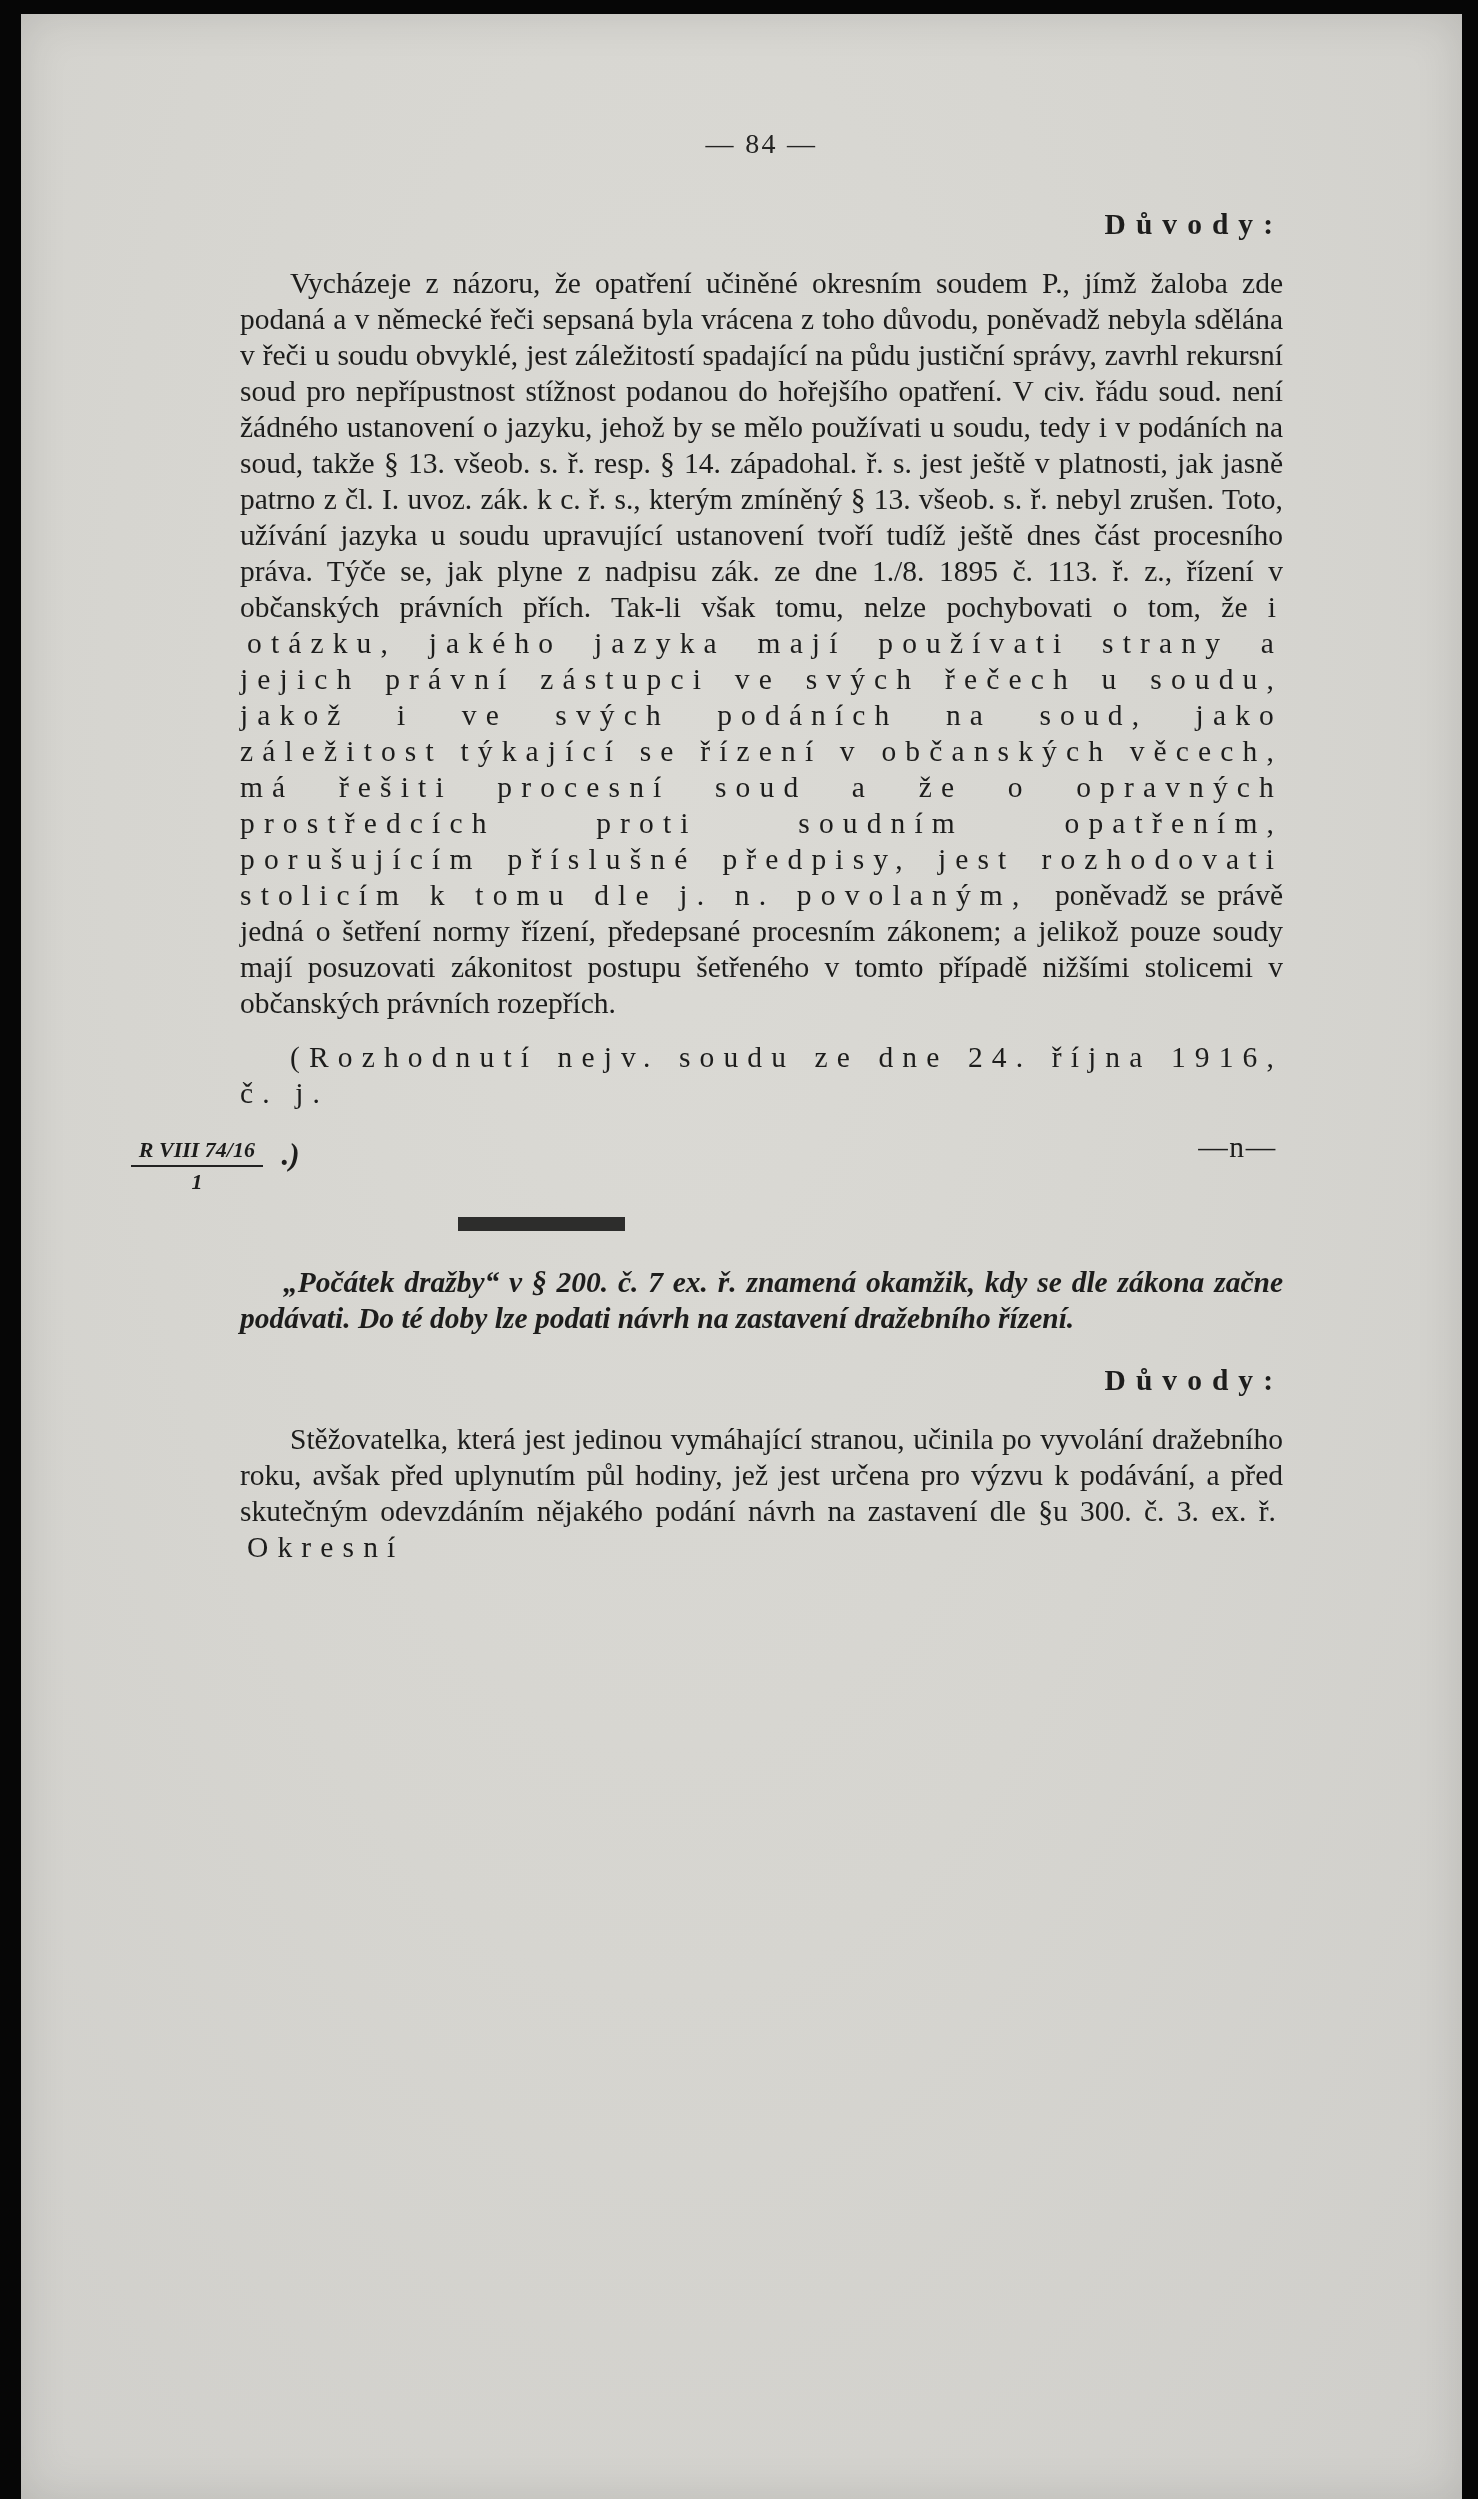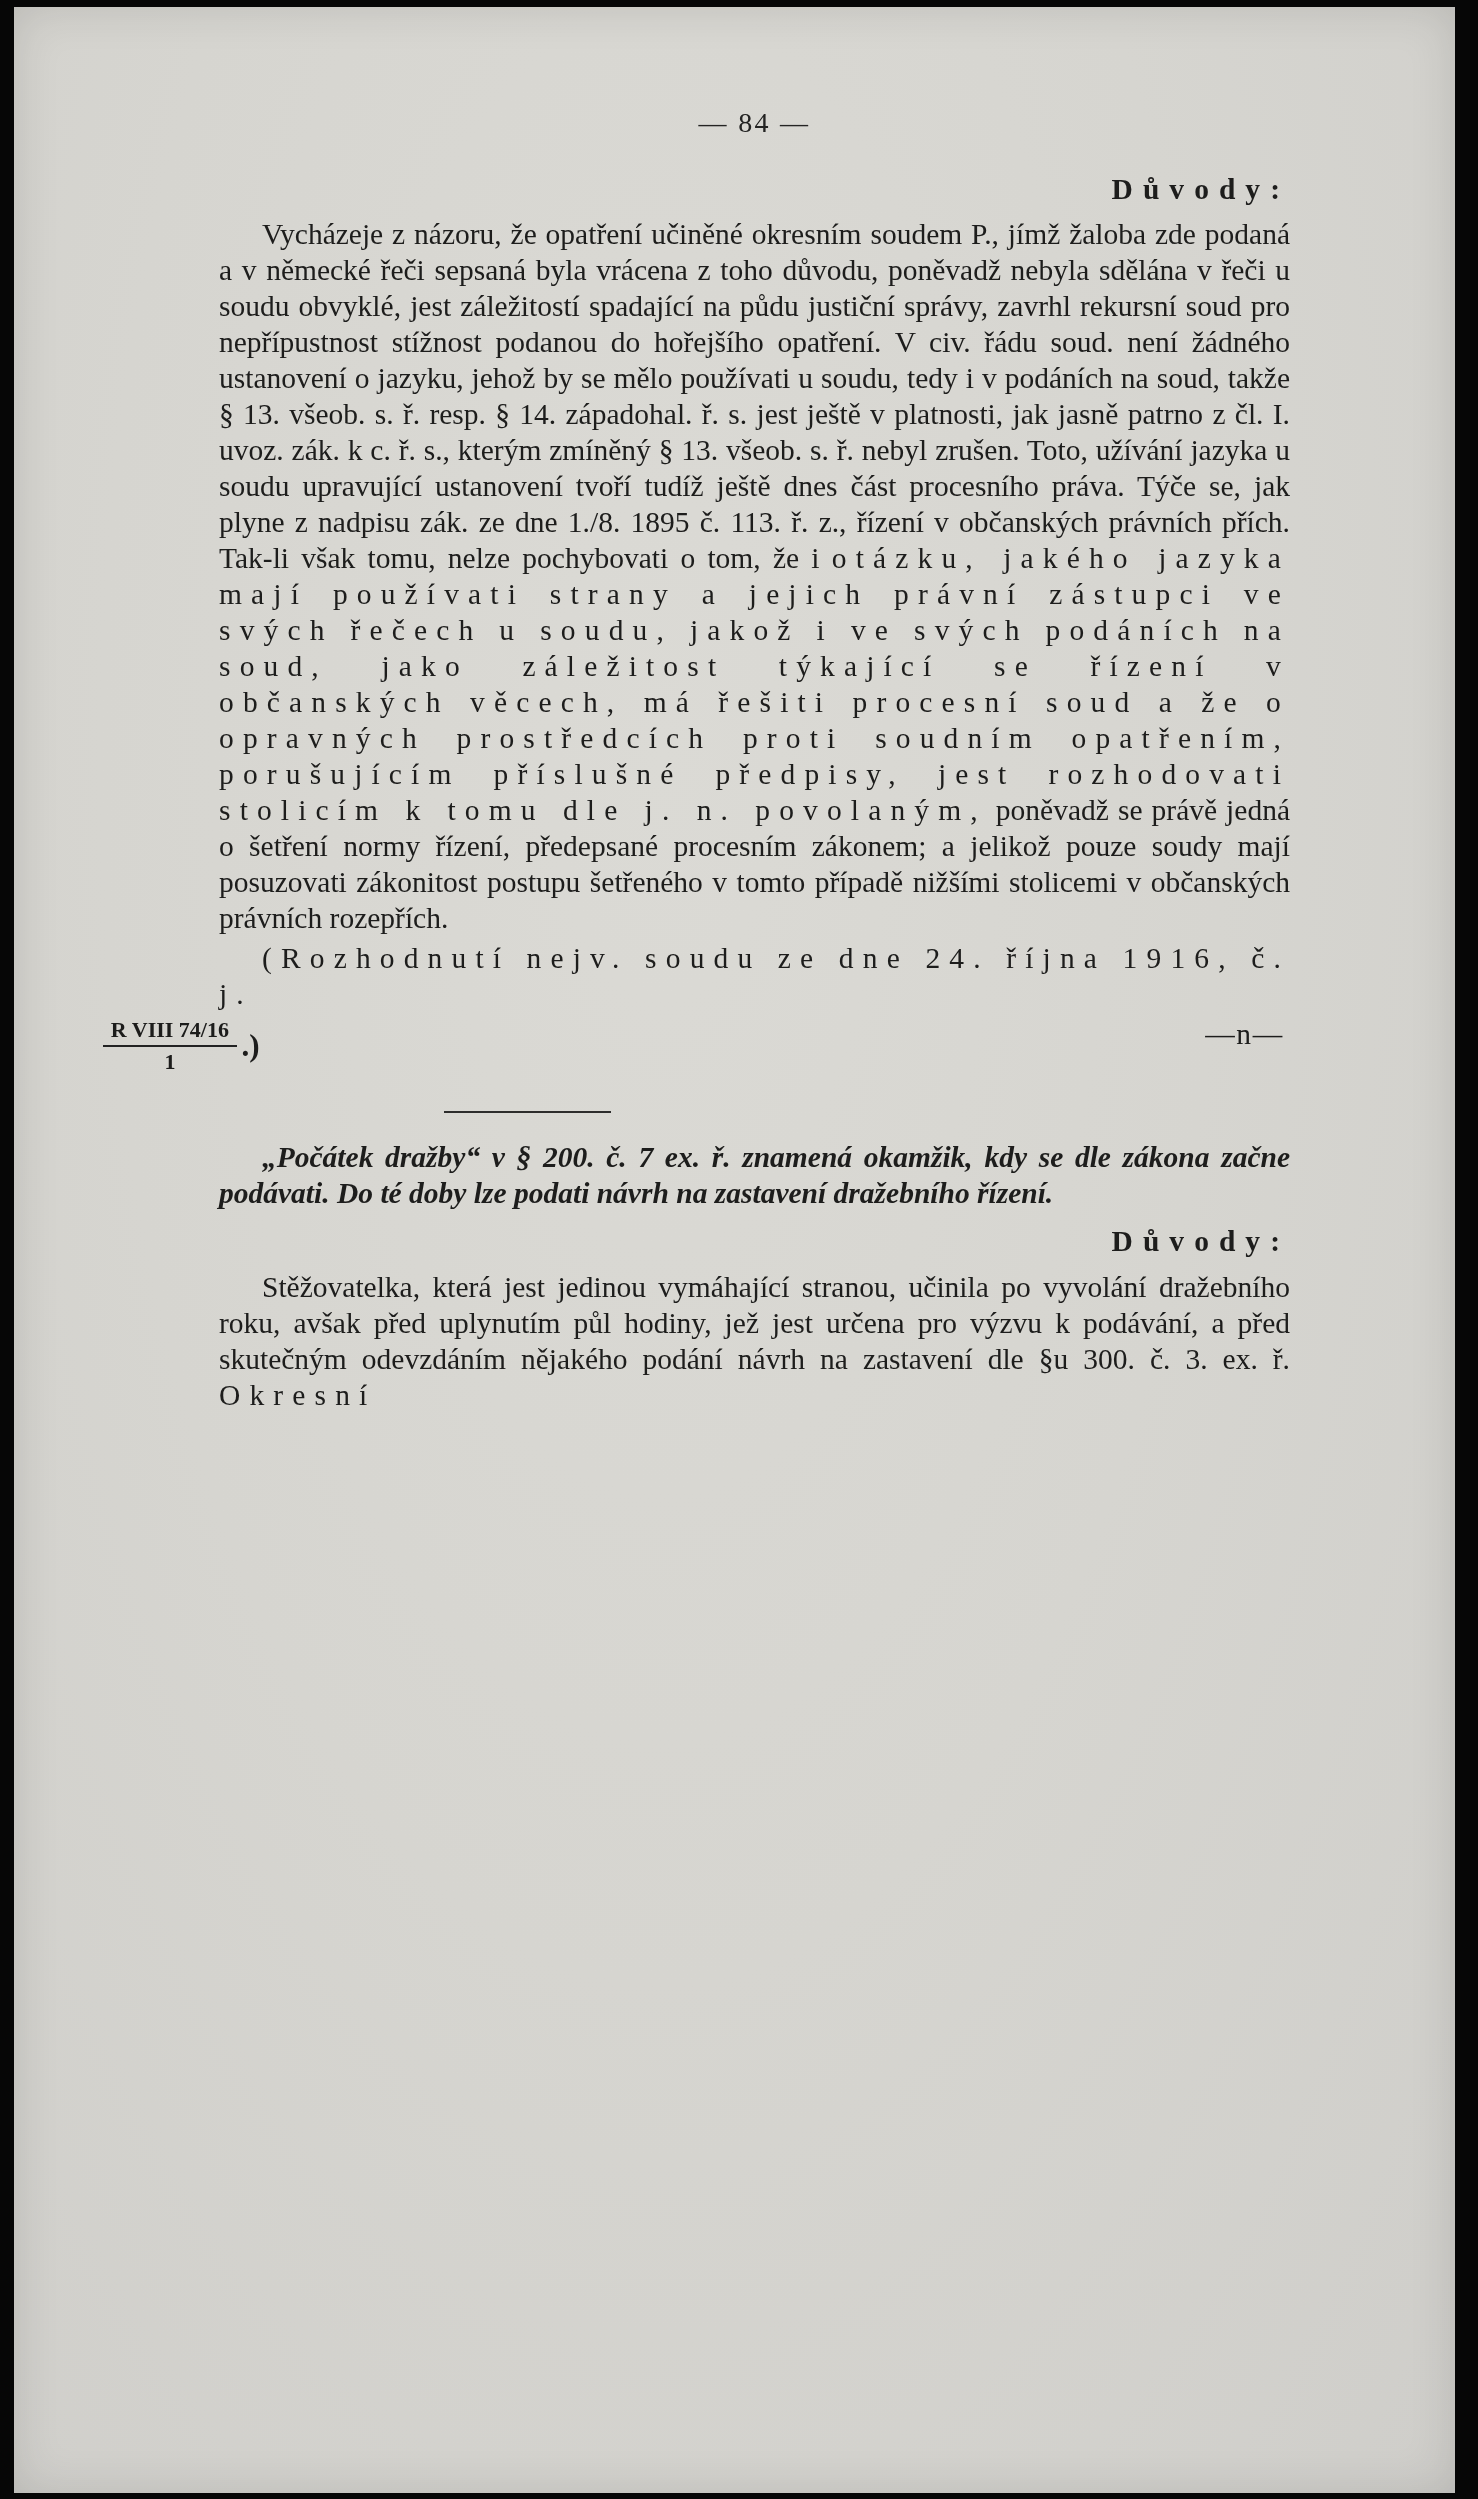--- a/index.html
+++ b/index.html
@@ -2,7 +2,7 @@
 <html style="font-size:12.4px"><head>
 <meta charset="utf-8">
 <style>
-  * { margin: 0; padding: 0; box-sizing: border-box; }
+  * { margin: 0; padding: 7px; box-sizing: border-box; }
   html, body { width: 1478px; height: 2500px; overflow: hidden; }
   body {
     position: relative;

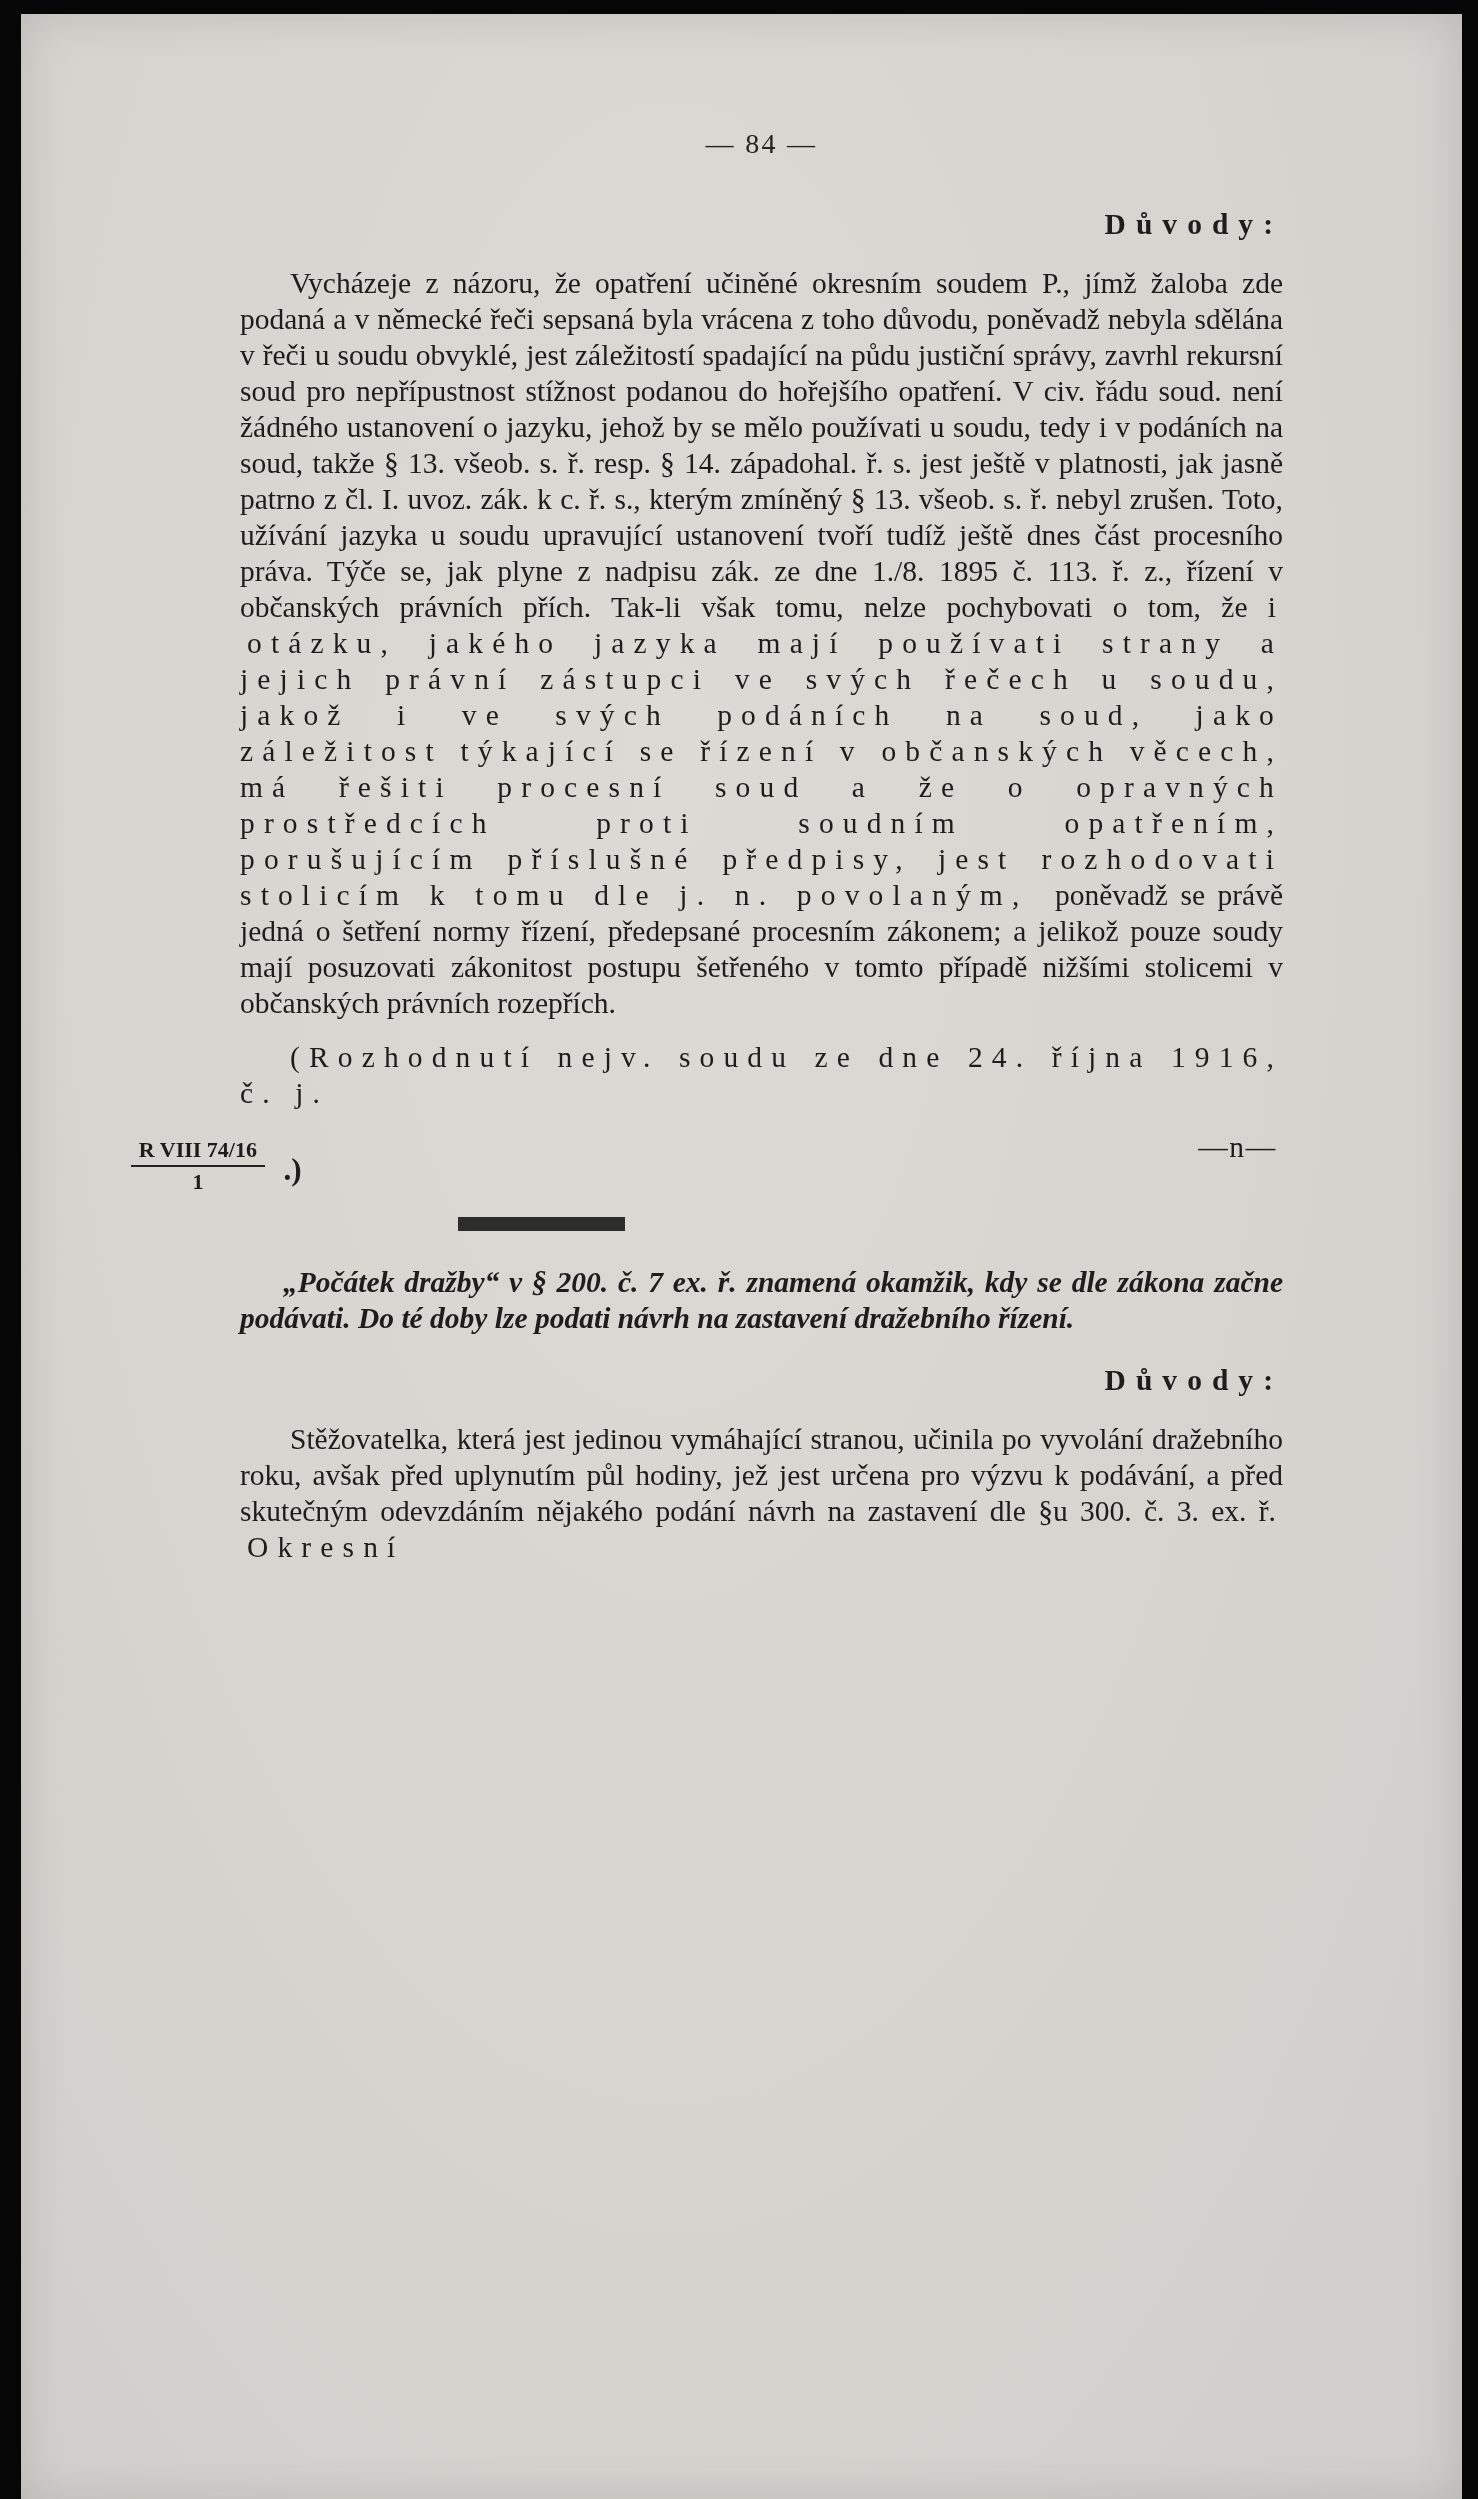--- a/index.html
+++ b/index.html
@@ -53,7 +53,7 @@
     position: absolute;
     left: -116px; top: 1.6px;
     display: flex;
-    align-items: center;
+    font-style: italic;
   }
   .frac {
     display: inline-block;

